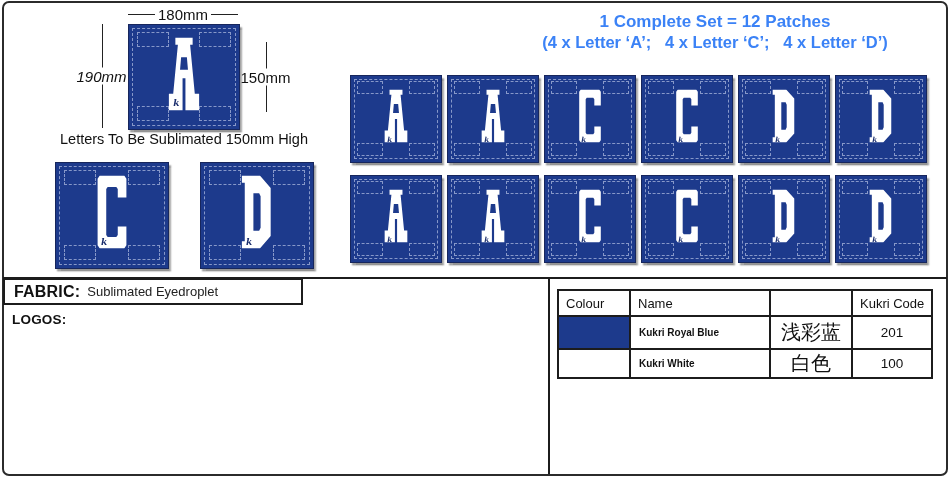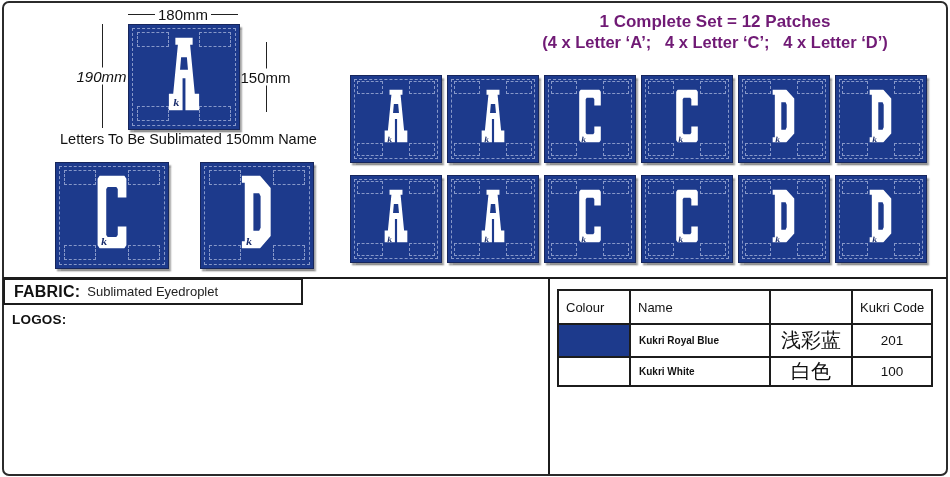--- a/index.html
+++ b/index.html
@@ -51,7 +51,7 @@
   
   .set-note {
     position:absolute; left:505px; top:11px; width:420px; text-align:center;
-    color:#701a75; font-weight:bold; line-height:1.25;
+    color:#3b82f6; font-weight:bold; line-height:1.25;
   }
   .set-note .l1 { font-size:17px; }
   .set-note .l2 { font-size:16.5px; white-space:pre; }

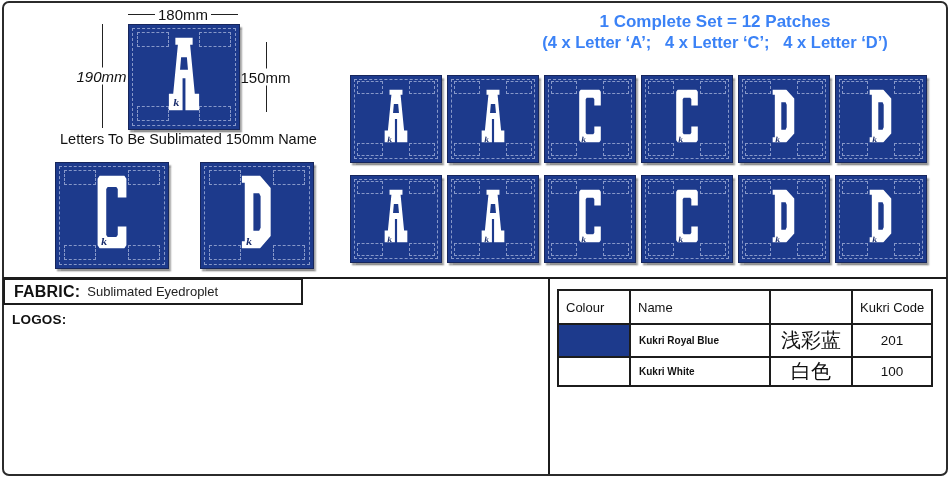--- a/index.html
+++ b/index.html
@@ -116,7 +116,7 @@
     <span class="kmark">k</span>
   </div>
 
-  <div class="caption">Letters To Be Sublimated 150mm Name</div>
+  <div class="caption">Letters To Be Sublimated 150mm High</div>
 
   <div class="patch big" style="left:55px; top:162px; width:112px; height:105px;">
     <div class="stitch"></div>

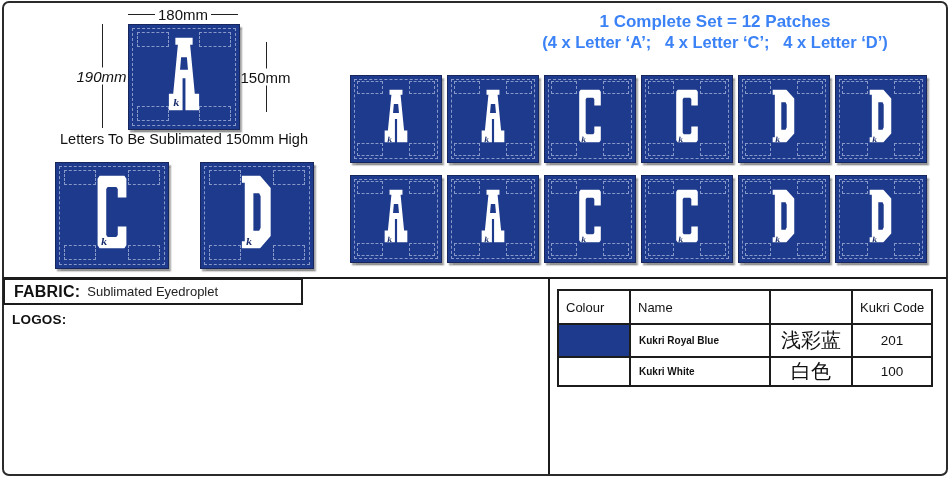--- a/index.html
+++ b/index.html
@@ -74,7 +74,7 @@
   .colour-table th, .colour-table td {
     border:2px solid #1c1c1c; vertical-align:middle; padding:0; box-sizing:border-box;
   }
-  .colour-table thead tr { height:34px;margin-left:28px; }
+  .colour-table thead tr { height:26px;margin-left:28px; }
   .colour-table tbody tr.r1 { height:33px; }
   .colour-table tbody tr.r2 { height:26px;padding-left:36px; }
   .colour-table th { font-weight:normal; font-size:13px; text-align:left; padding-left:7px; }

